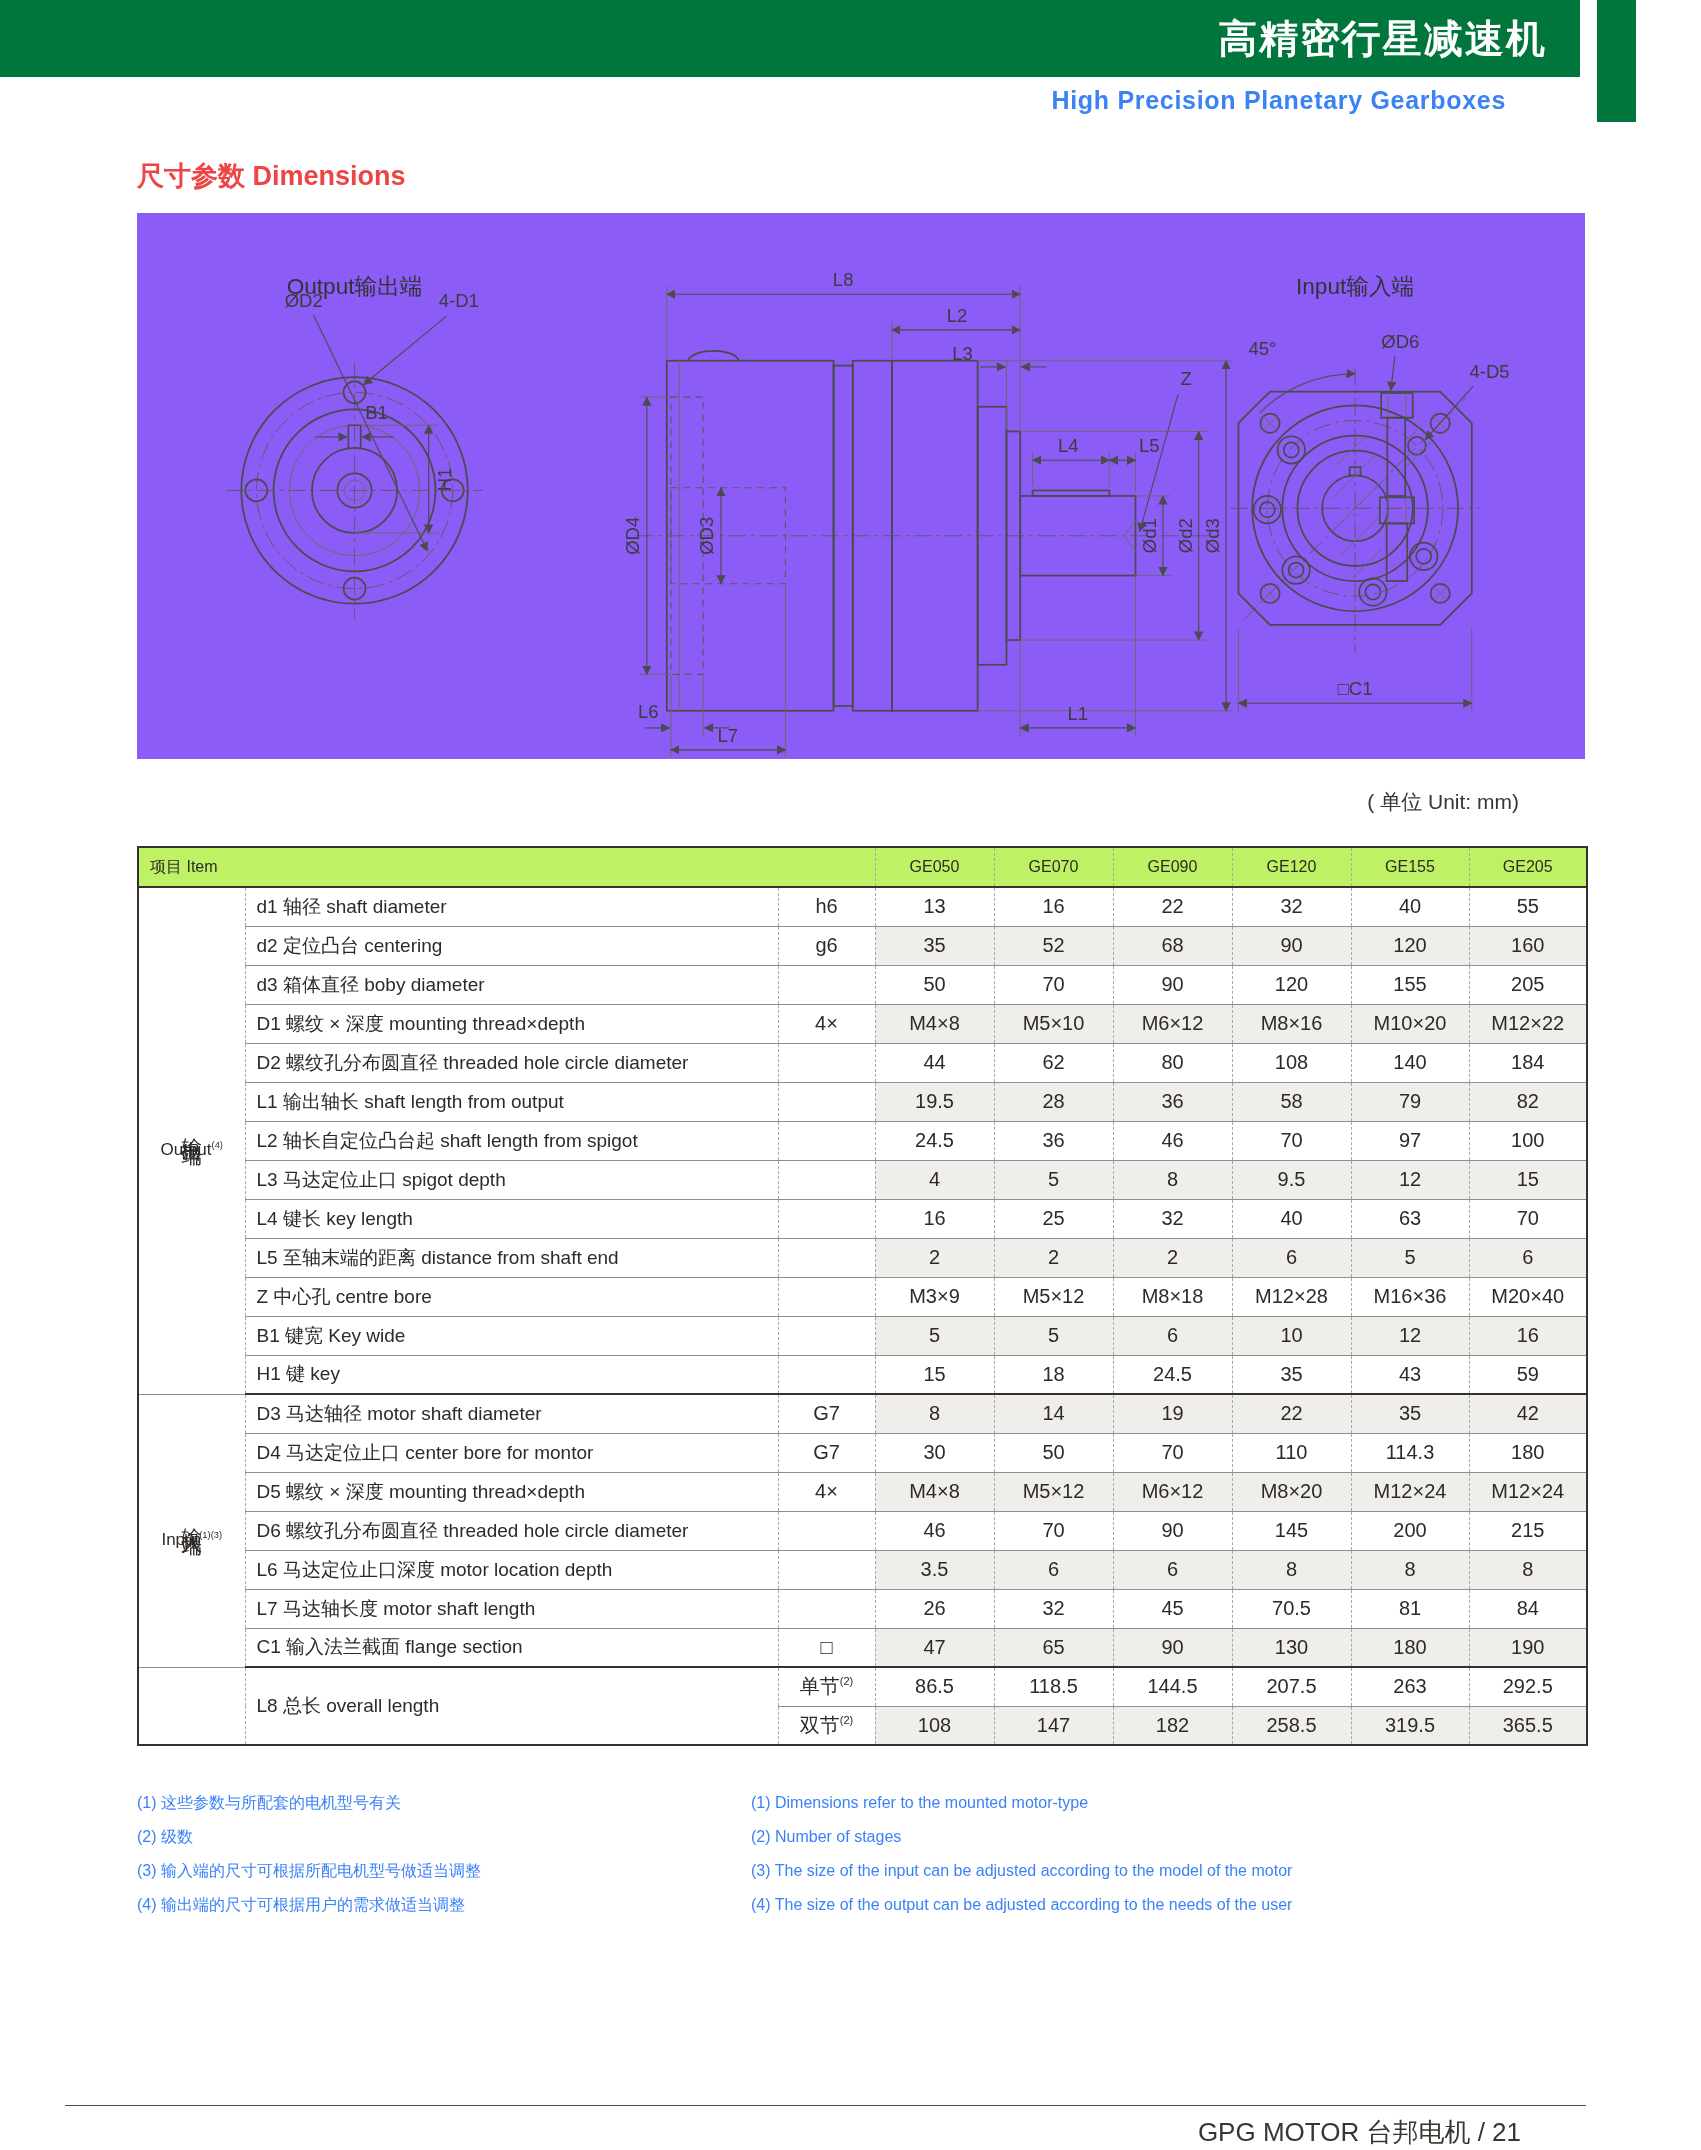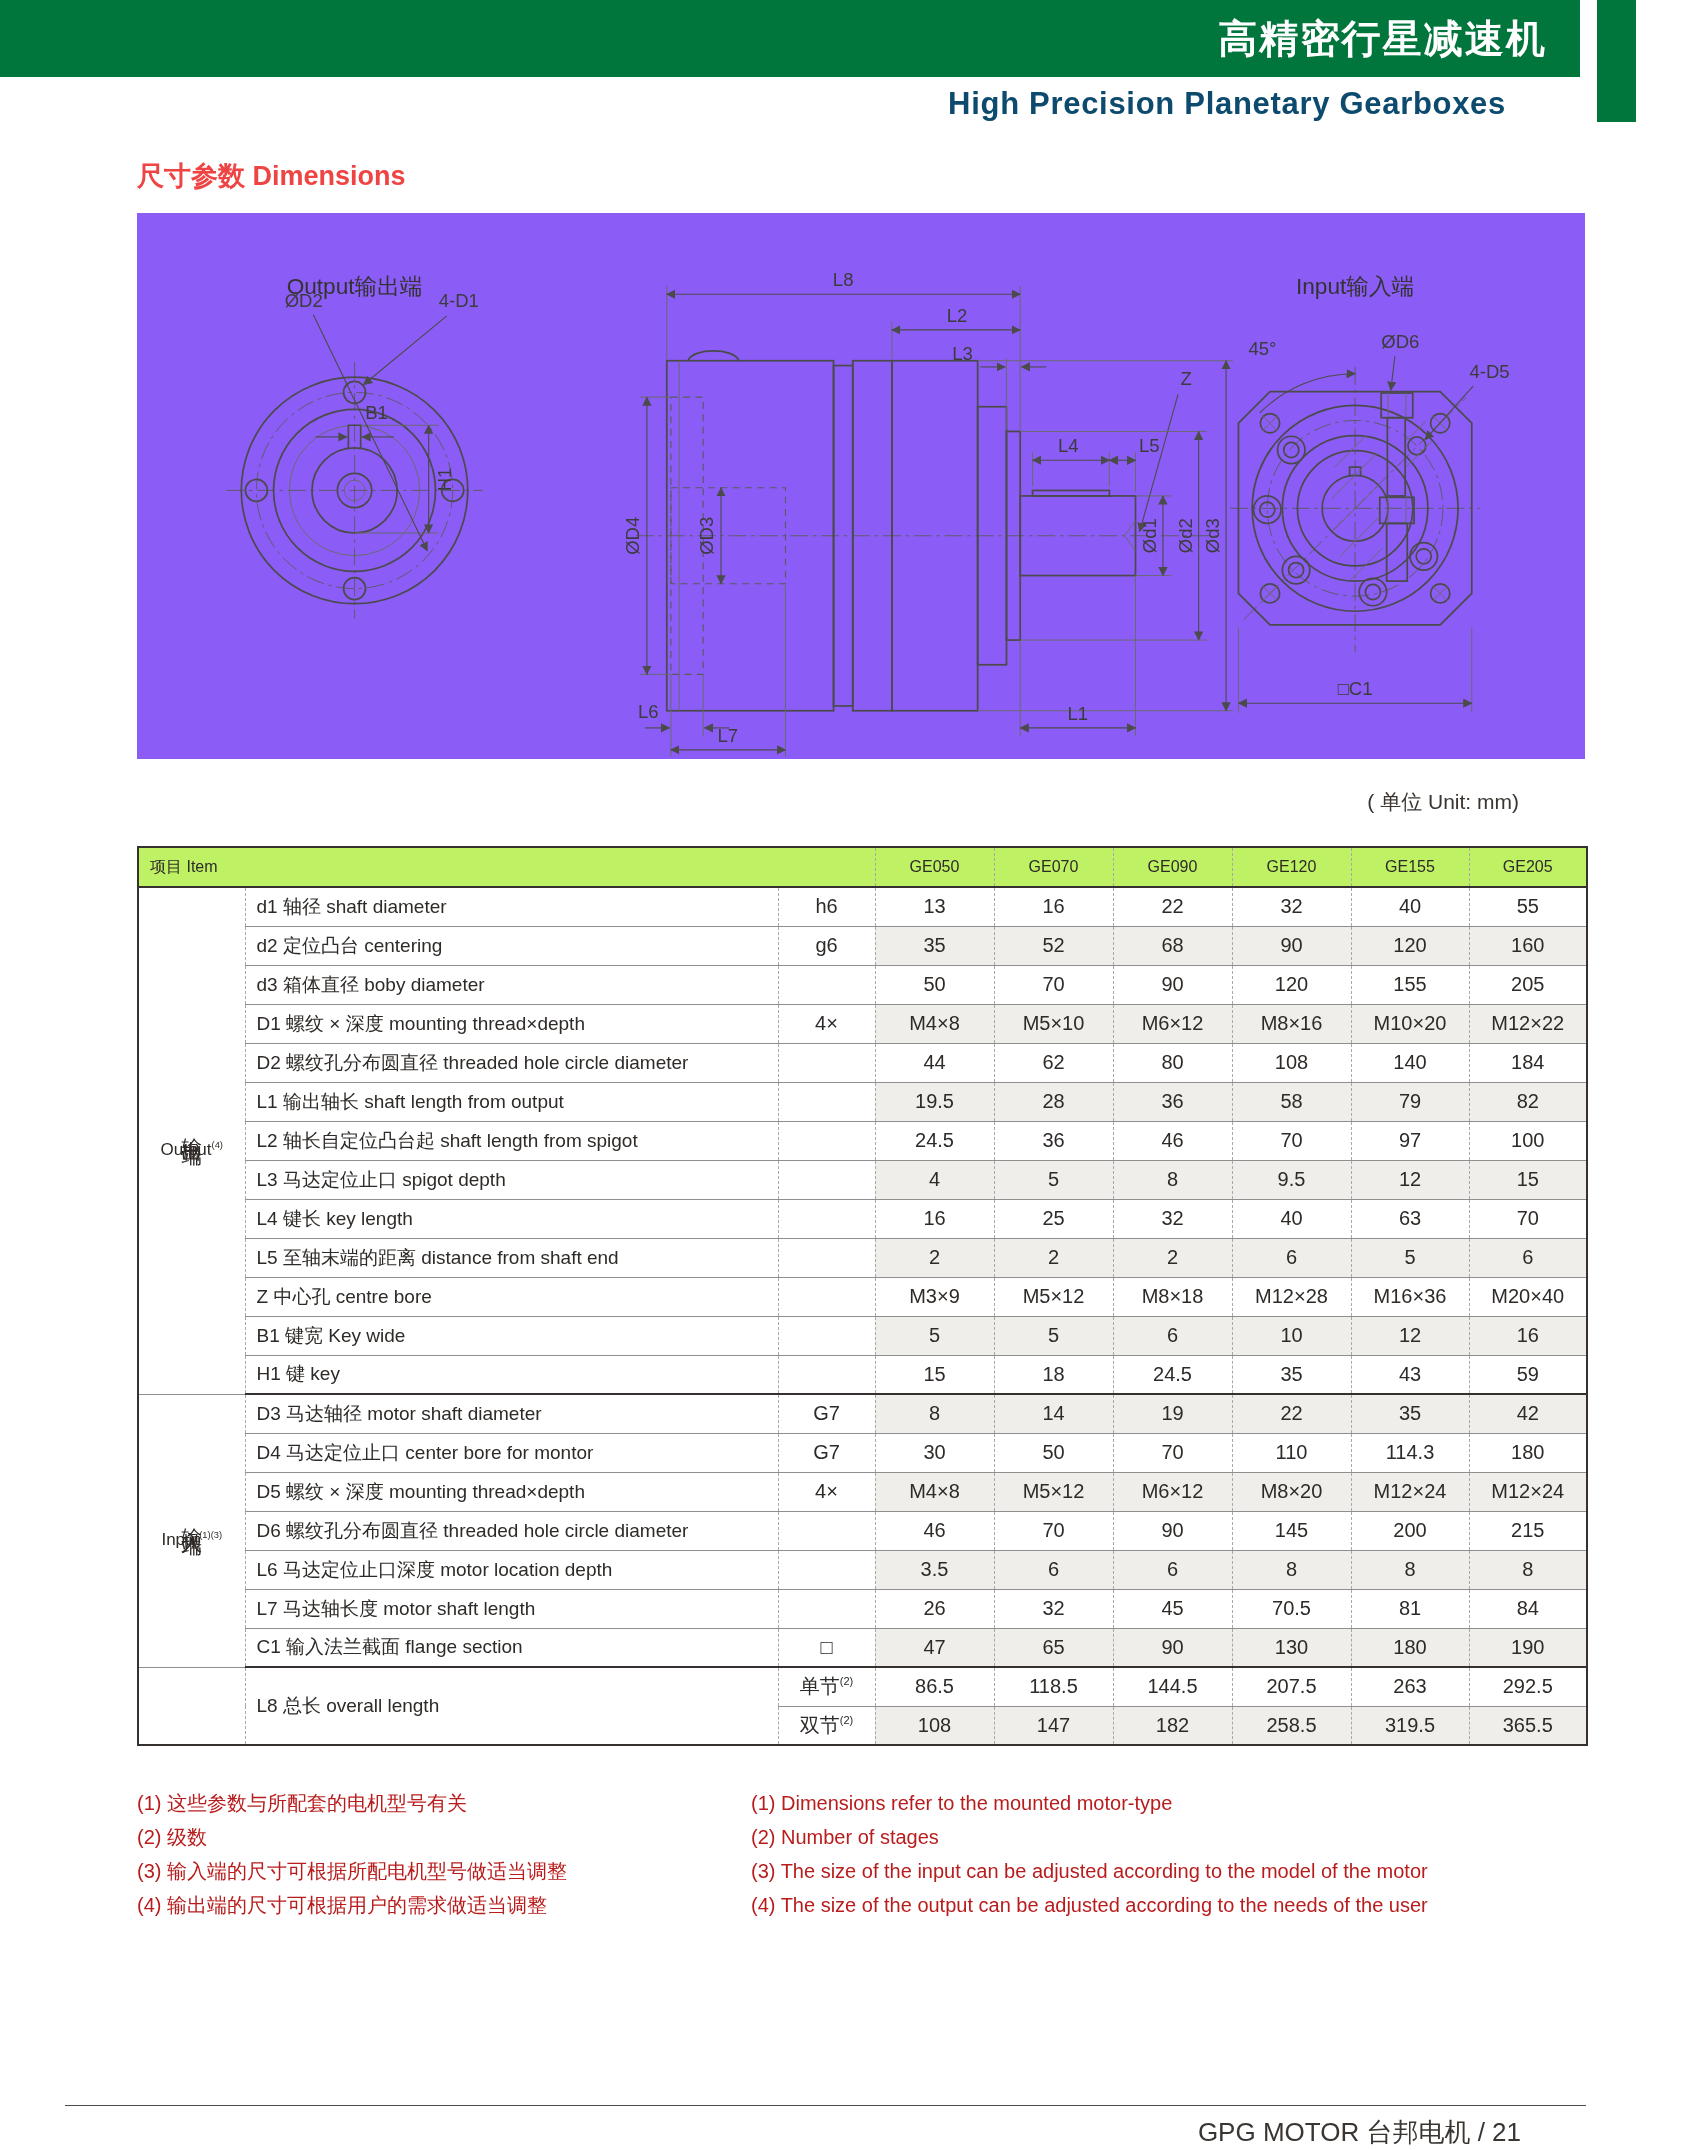--- a/index.html
+++ b/index.html
@@ -12,7 +12,7 @@
   .banner-title { position:absolute; right:33px; top:0; line-height:77px; font-size:39px; font-weight:bold;
                   color:#ffffff; letter-spacing:2.1px; }
   .corner-block { position:absolute; left:1597px; top:0; width:105px; height:122px; background:#00753c; }
-  .subtitle { position:absolute; right:130px; top:86px; font-size:31px; font-weight:bold; color:#0c4a6e; letter-spacing:0.7px; }
+  .subtitle { position:absolute; right:130px; top:86px; font-size:25px; font-weight:bold; color:#3b82f6; letter-spacing:0.7px; }
 
   .section-title { position:absolute; left:137px; top:158px; font-size:27px; font-weight:bold; color:#ef4444; }
 

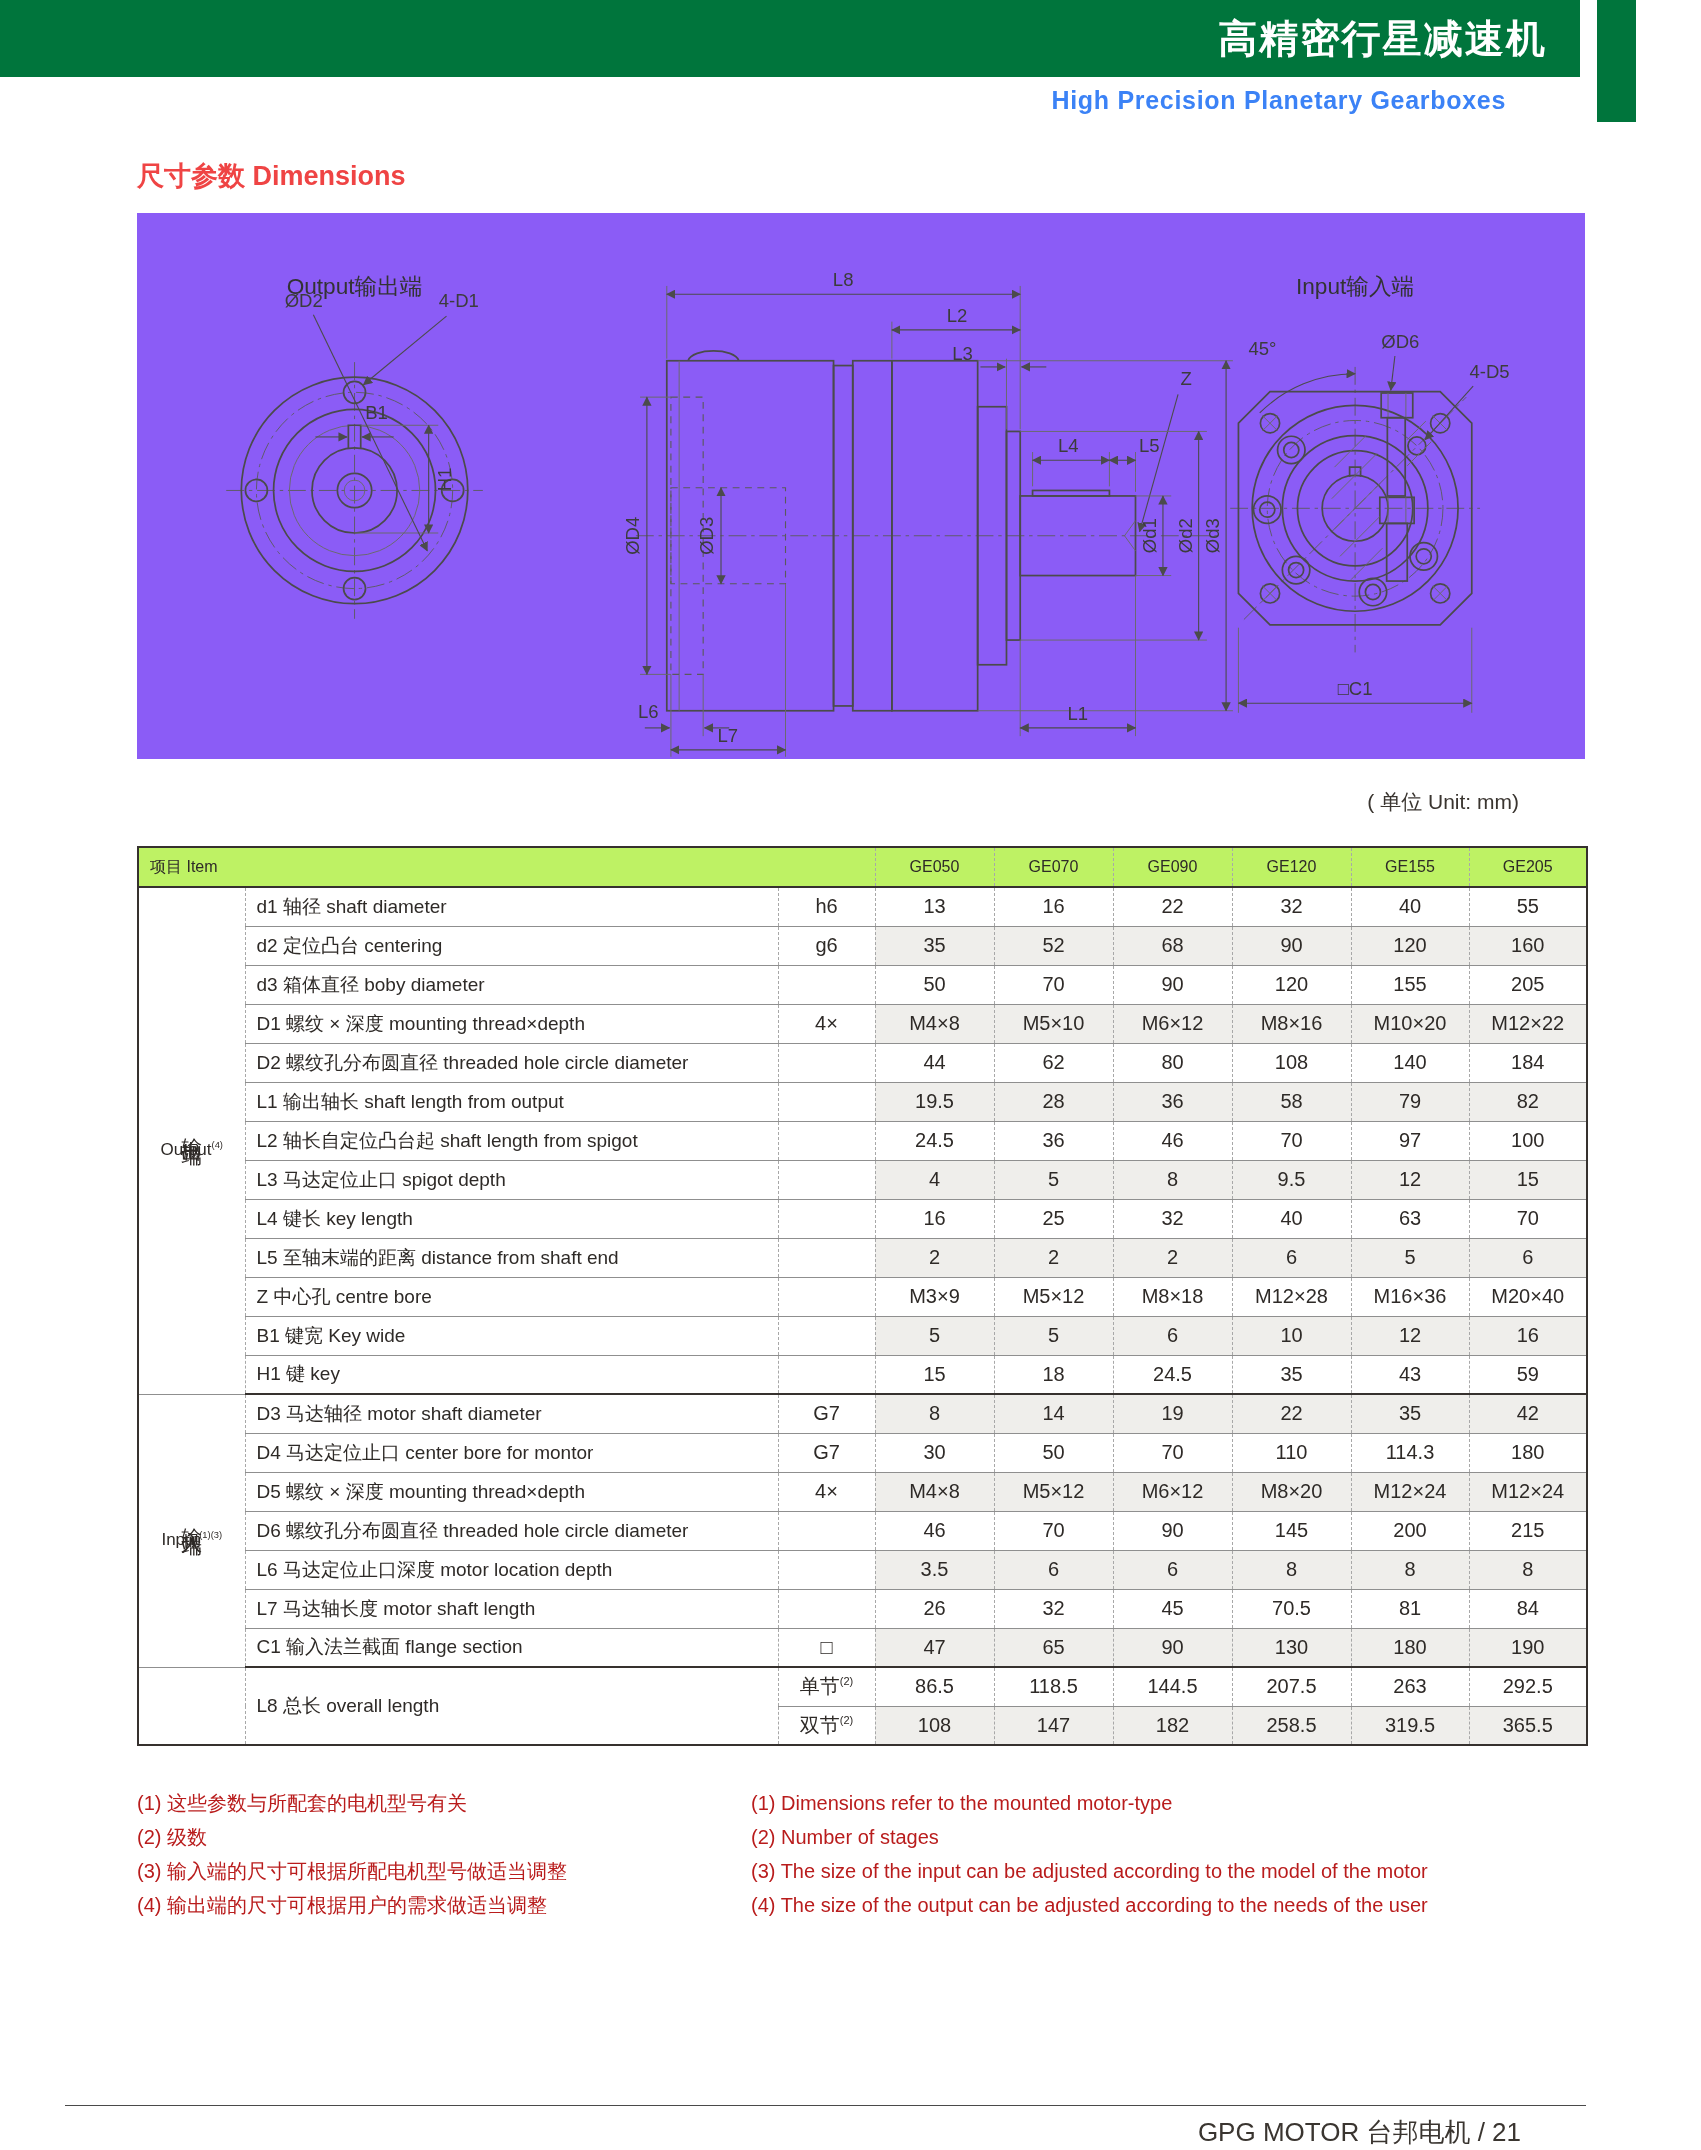--- a/index.html
+++ b/index.html
@@ -49,7 +49,7 @@
   sup { font-size:0.55em; }
 
   
-  .fn { position:absolute; top:1786px; font-size:20px; color:#b91c1c; line-height:34px; }
+  .fn { position:absolute; top:1786px; font-size:16px; color:#3b82f6; line-height:34px; }
   .fn-cn { left:137px; }
   .fn-en { left:751px; }
 

